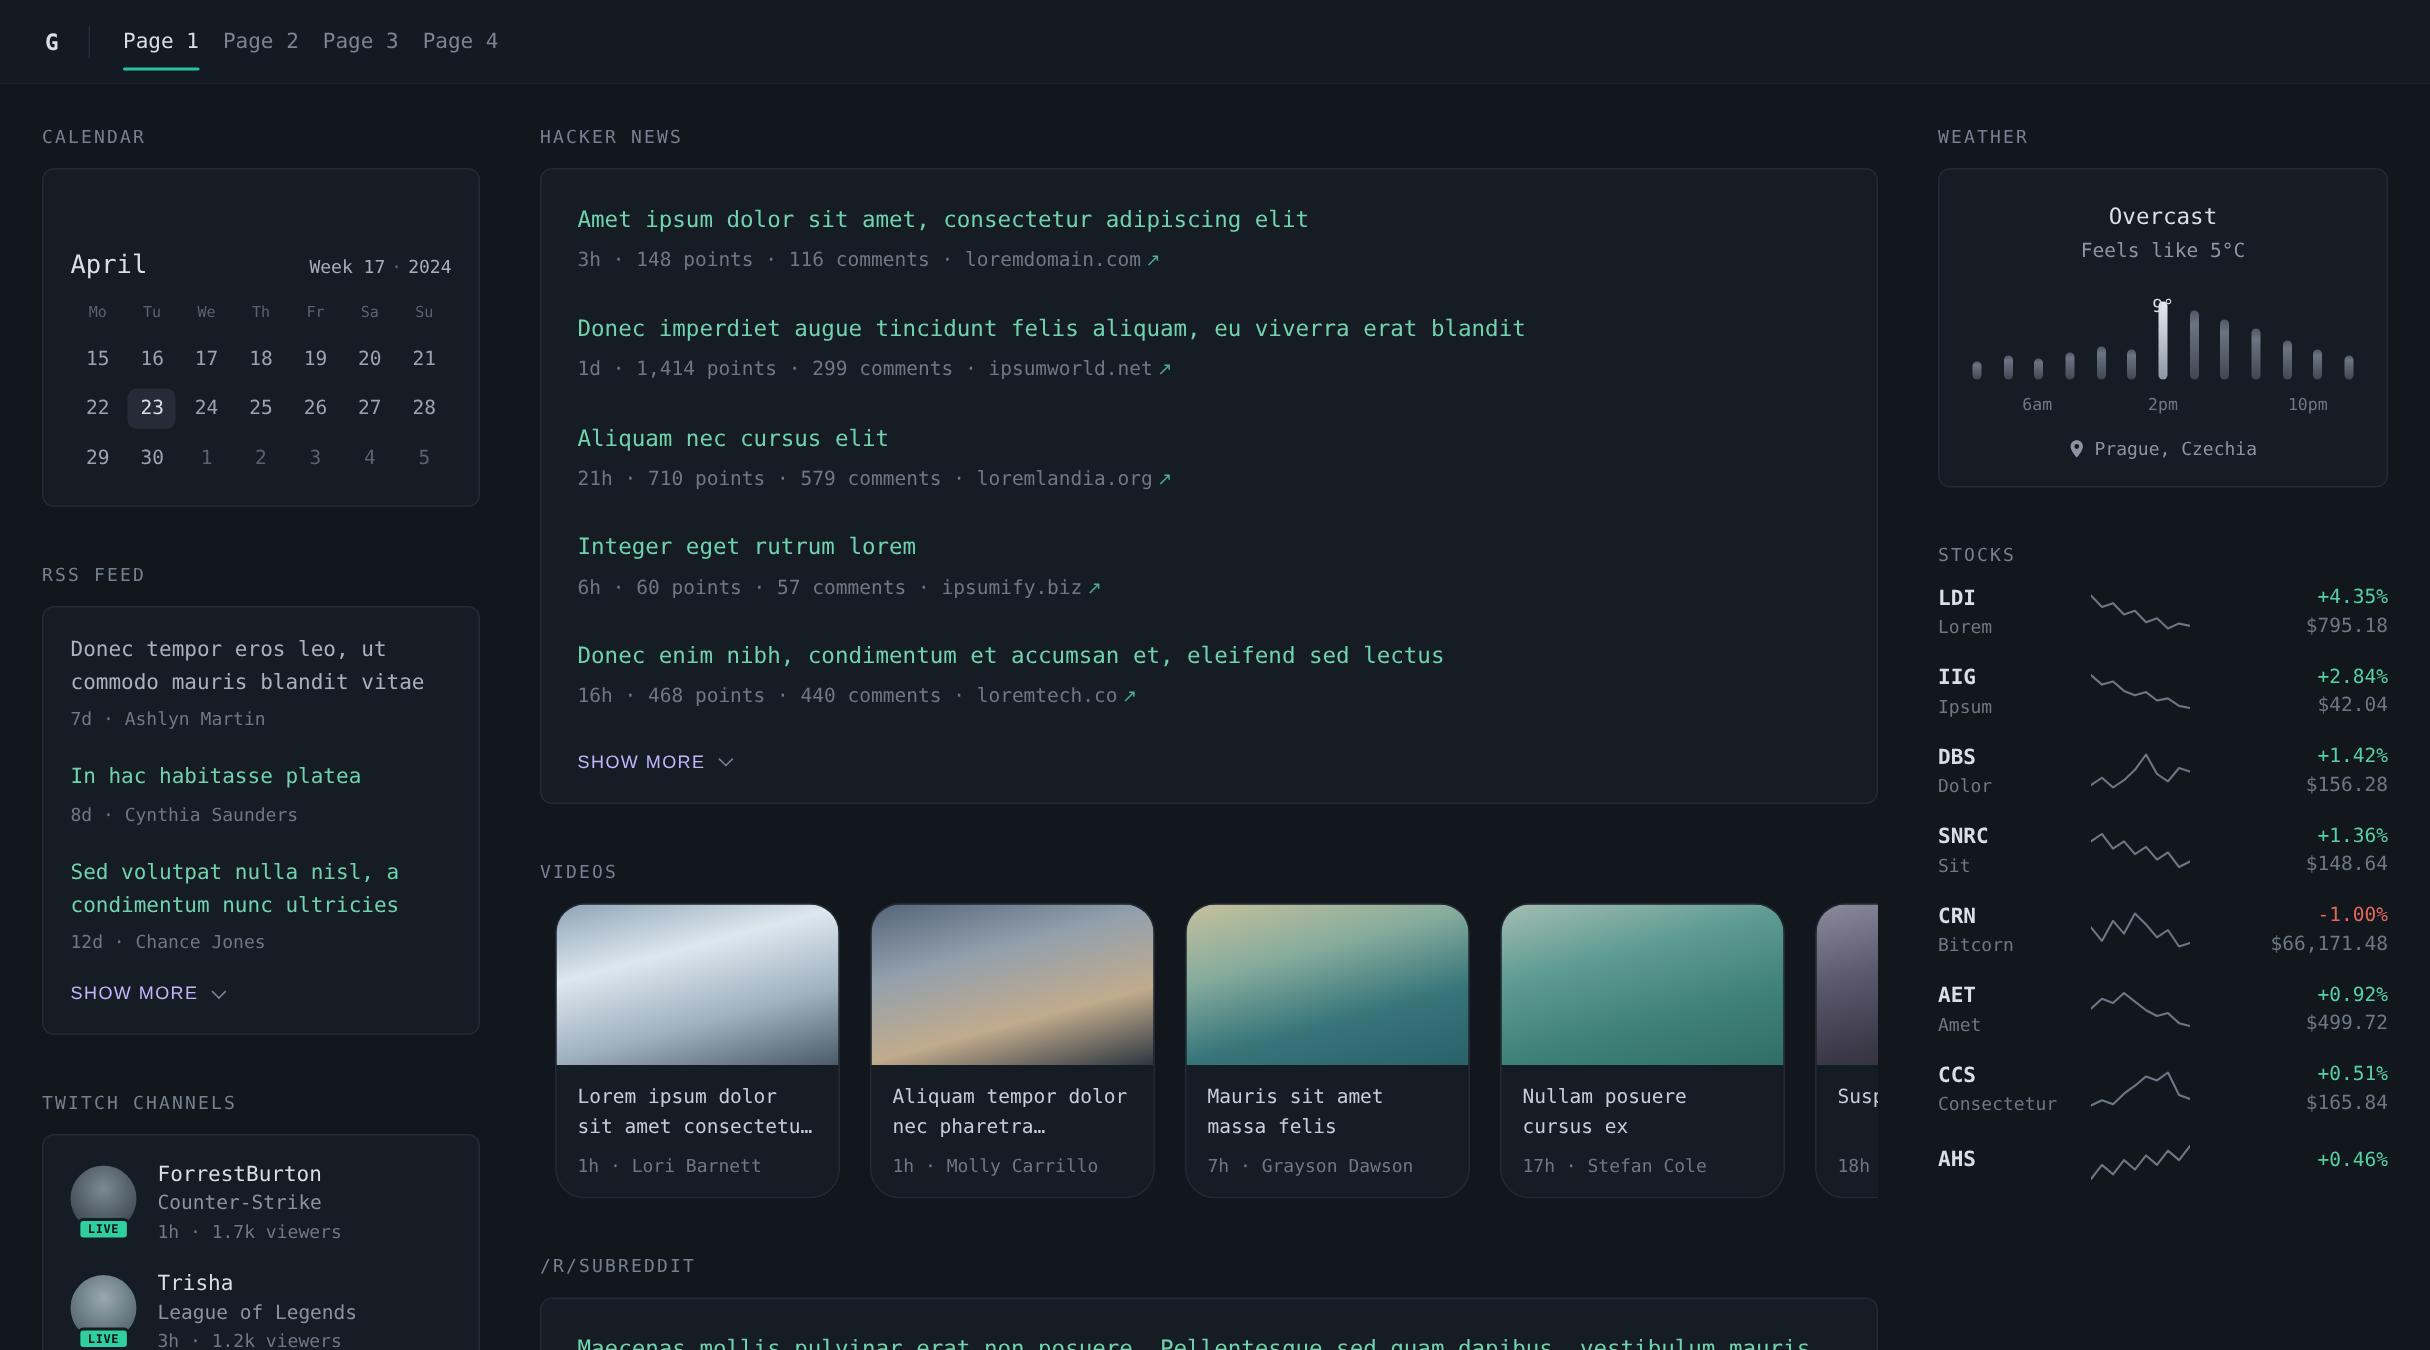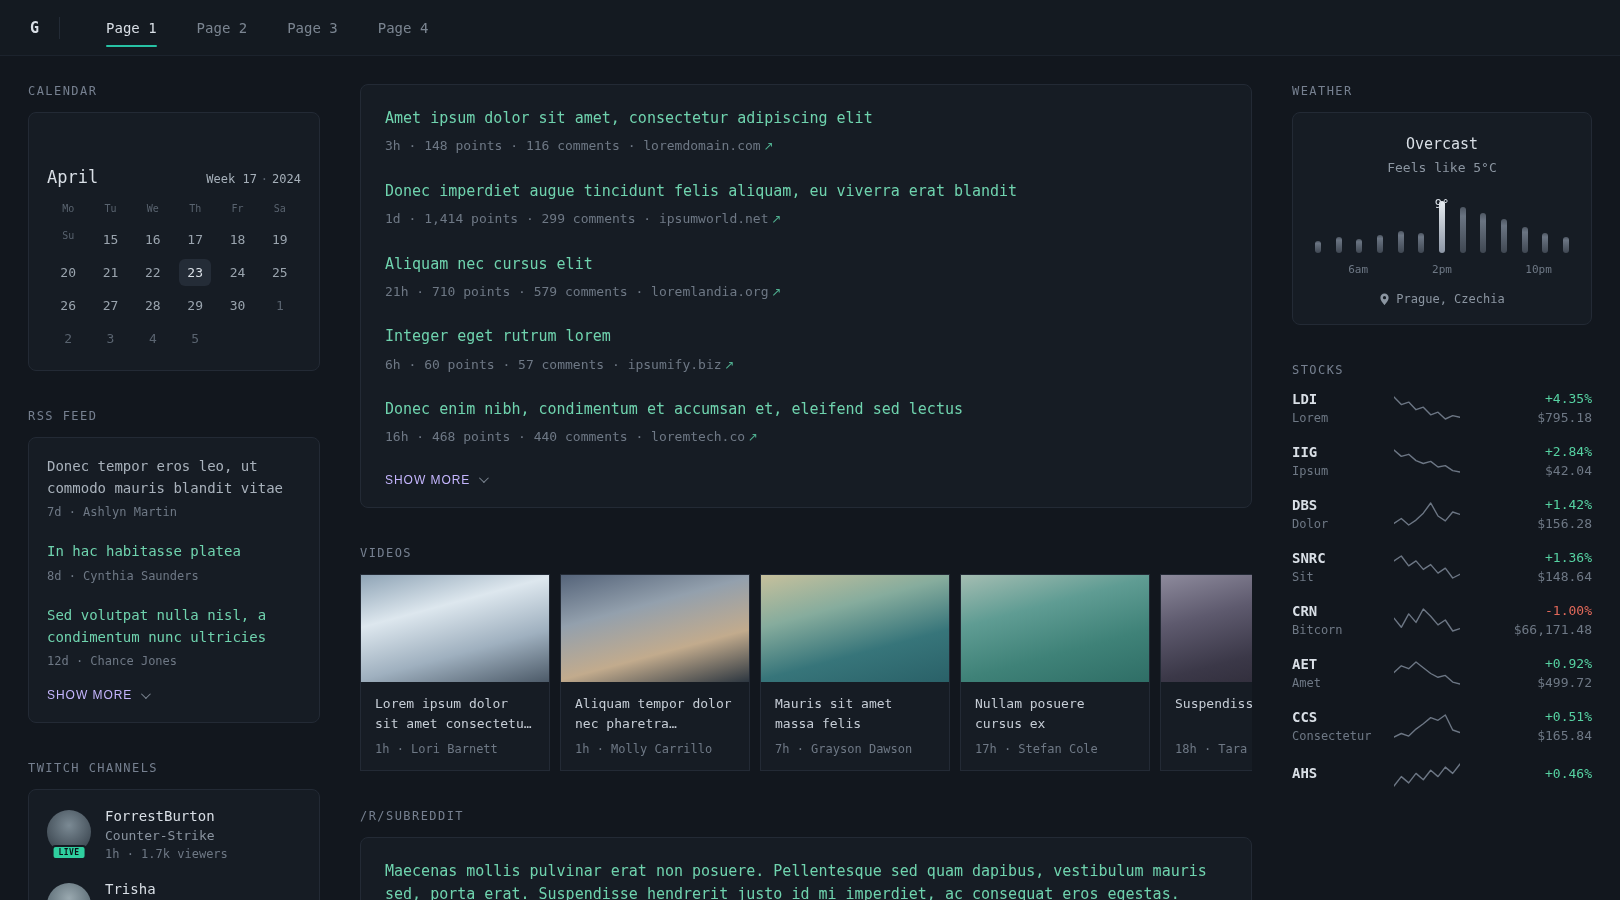--- a/index.html
+++ b/index.html
@@ -21,7 +21,7 @@
   .navbar{height:56px;display:flex;align-items:center;padding:0 30px;border-bottom:1px solid #1c232d;background:#141a21;}
   .logo{font-weight:bold;font-size:15px;color:var(--bright);}
   .nav-divider{width:1px;height:22px;background:#232b36;margin:0 22px 0 20px;}
-  .nav-tabs{display:flex;gap:40px;height:100%;align-items:center;margin-left:24px;}
+  .nav-tabs{display:flex;gap:16px;height:100%;align-items:center;}
   .tab{background:none;border:none;font:inherit;font-size:14px;color:#7b8591;cursor:pointer;position:relative;height:100%;display:flex;align-items:center;}
   .tab.active{color:var(--bright);}
   .tab.active::after{content:"";position:absolute;left:0;right:0;bottom:8px;height:2px;border-radius:2px;background:var(--accent);}

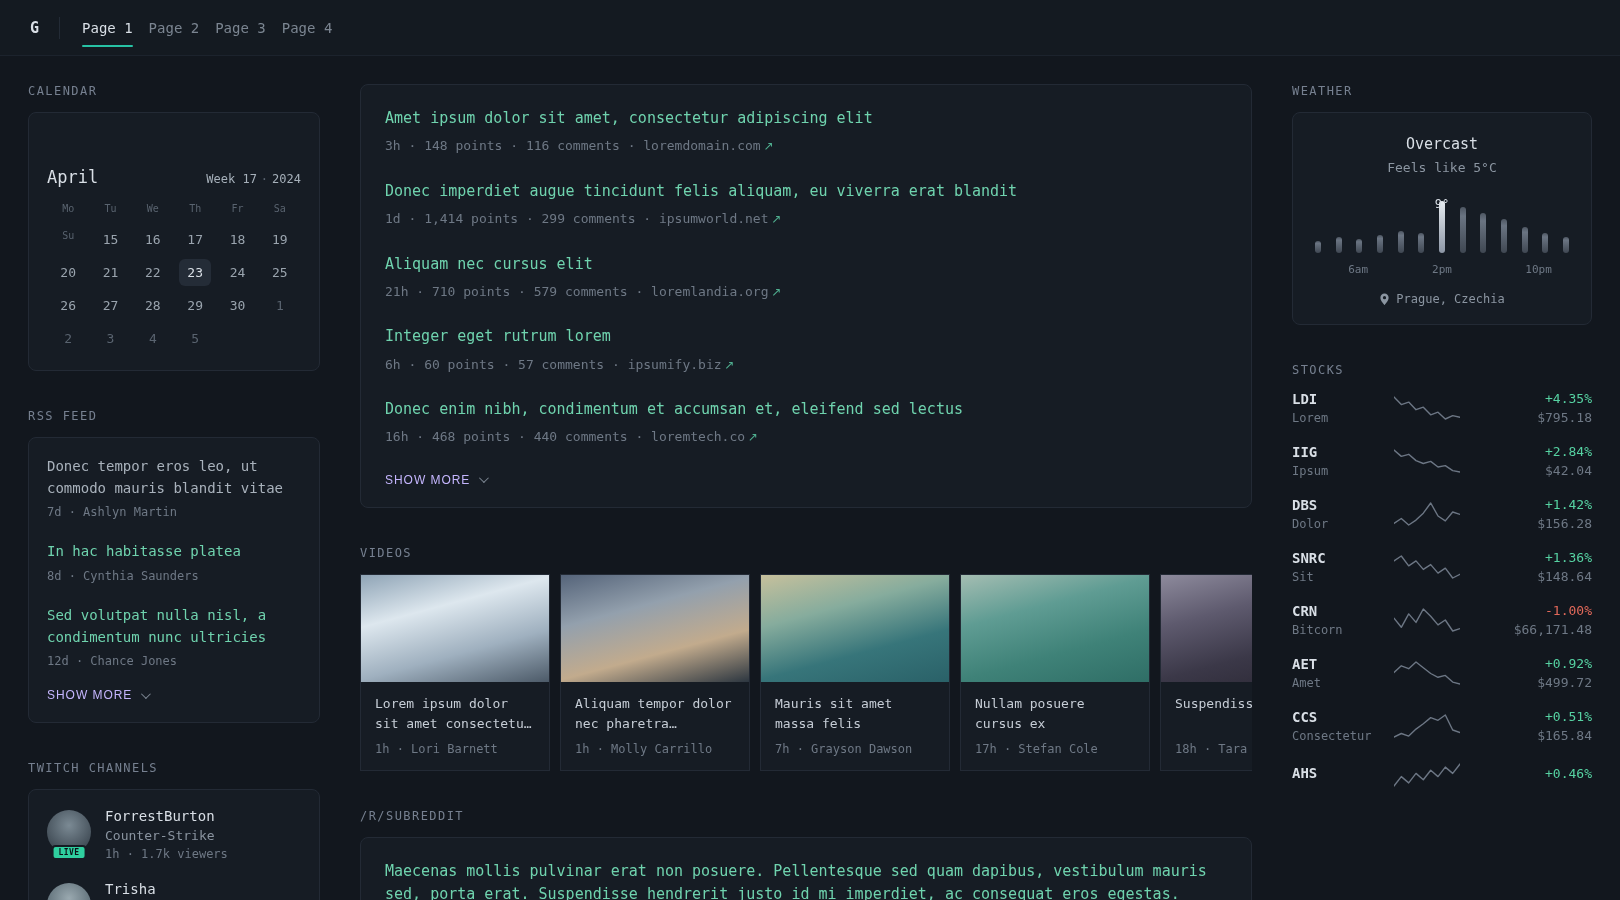--- a/index.html
+++ b/index.html
@@ -239,6 +239,7 @@
   <div class="col-center">
 
     <div class="section">
+      <div class="section-title">HACKER NEWS</div>
       <div class="card" style="padding:22px 24px 18px;">
         <div id="hn-list">
             <div class="hn-item">

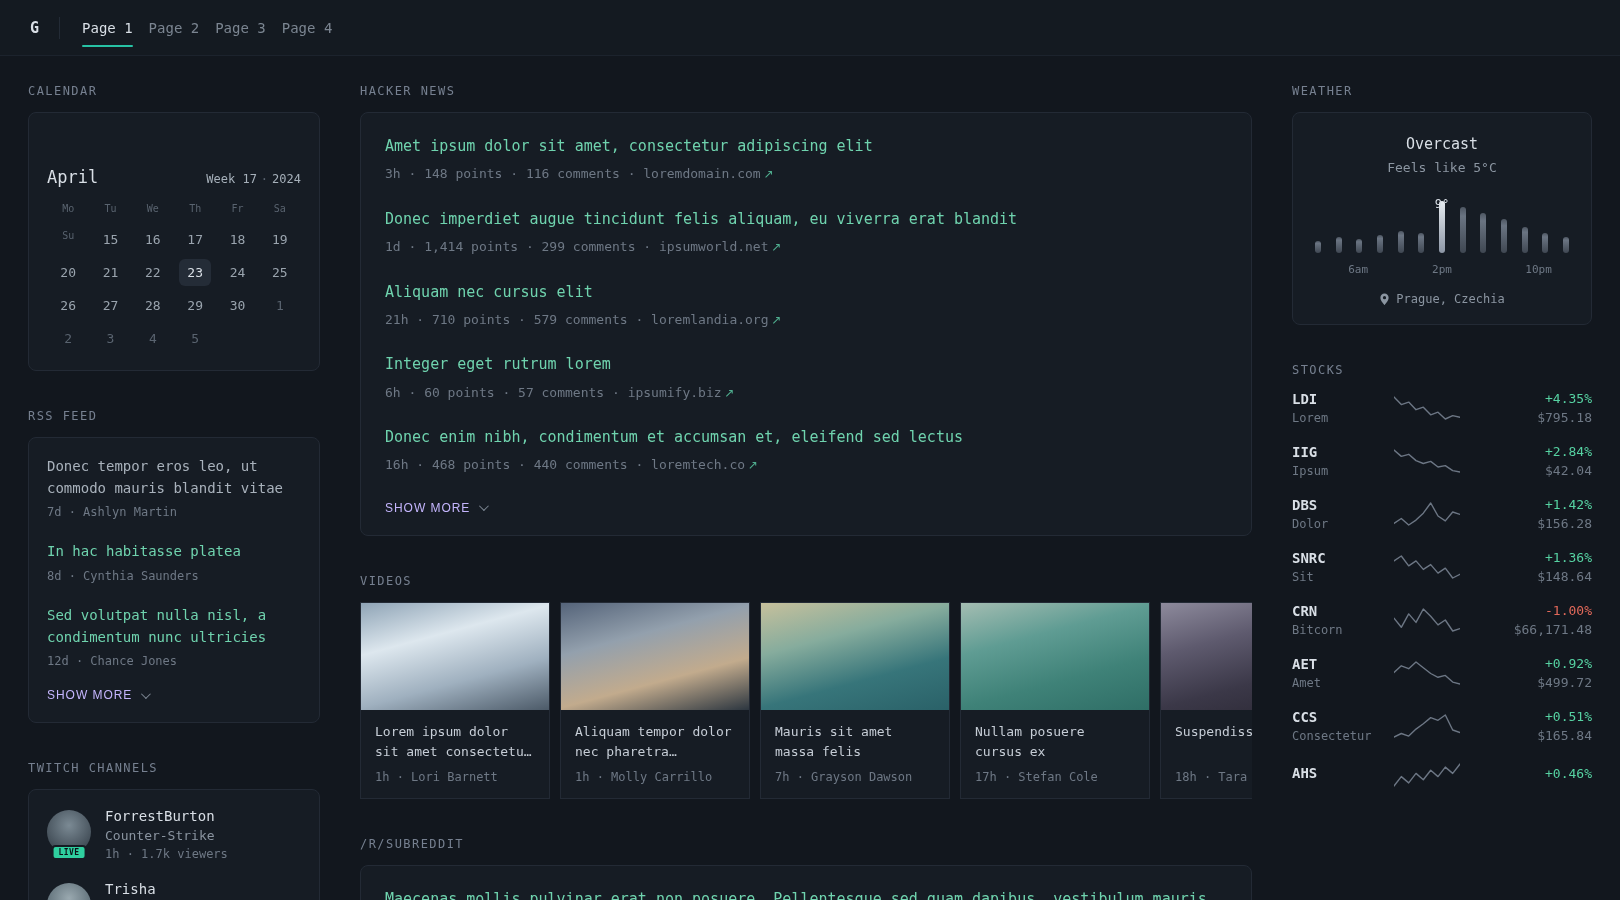--- a/index.html
+++ b/index.html
@@ -40,7 +40,7 @@
   .cal-month{font-size:17px;color:var(--bright);margin-top:36px;}
   .cal-week{font-size:12px;color:#a6b0ba;}
   .cal-week .sep{color:var(--dim);padding:0 4px;}
-  .cal-grid{display:grid;grid-template-columns:repeat(6,1fr);row-gap:6px;text-align:center;}
+  .cal-grid{display:grid;grid-template-columns:repeat(7,1fr);row-gap:6px;text-align:center;}
   .cal-dow{font-size:10px;color:#59636f;padding:4px 0 6px;}
   .cal-day{font-size:13px;color:#9aa4ae;padding:6px 0;width:32px;margin:0 auto;border-radius:6px;}
   .cal-day.muted{color:#59636f;}

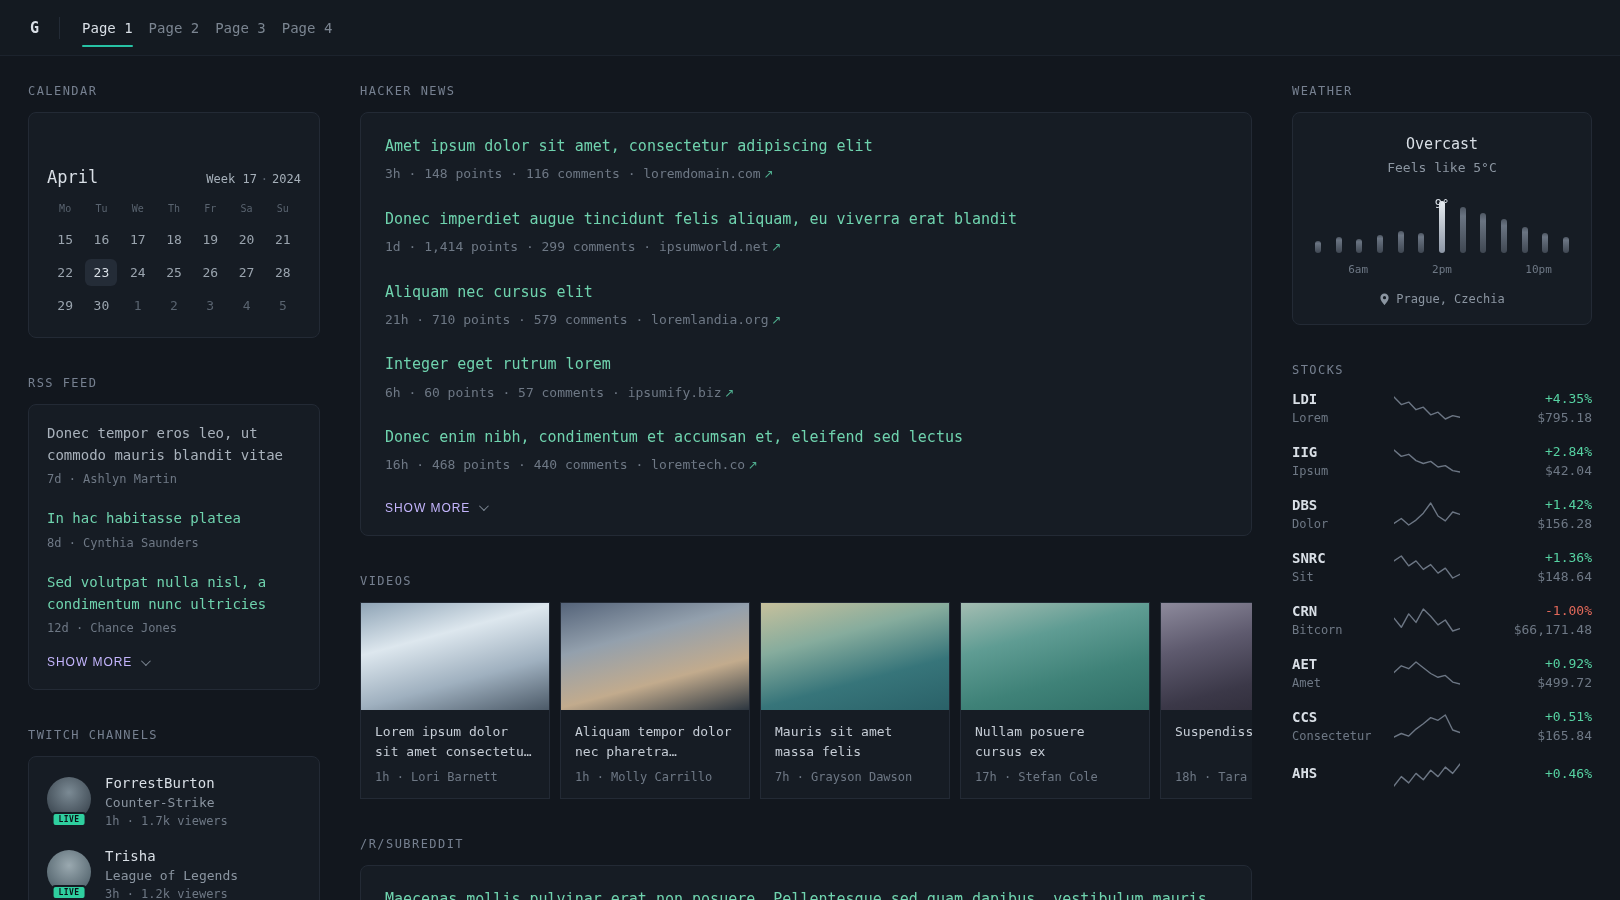--- a/index.html
+++ b/index.html
@@ -71,7 +71,7 @@
 
   
   .videos-row{display:flex;gap:10px;overflow:hidden;}
-  .video-card{flex:0 0 190px;background:var(--card);border:1px solid var(--border);border-radius:0;overflow:hidden;cursor:pointer;}
+  .video-card{flex:0 0 190px;background:var(--card);border:1px solid var(--border);border-radius:20px;overflow:hidden;cursor:pointer;margin-left:10px;}
   .video-thumb{height:107px;}
   .video-body{padding:12px 14px 14px;}
   .video-title{font-size:13px;line-height:1.55;color:#c6cdd6;display:-webkit-box;-webkit-line-clamp:2;-webkit-box-orient:vertical;overflow:hidden;min-height:40px;}

